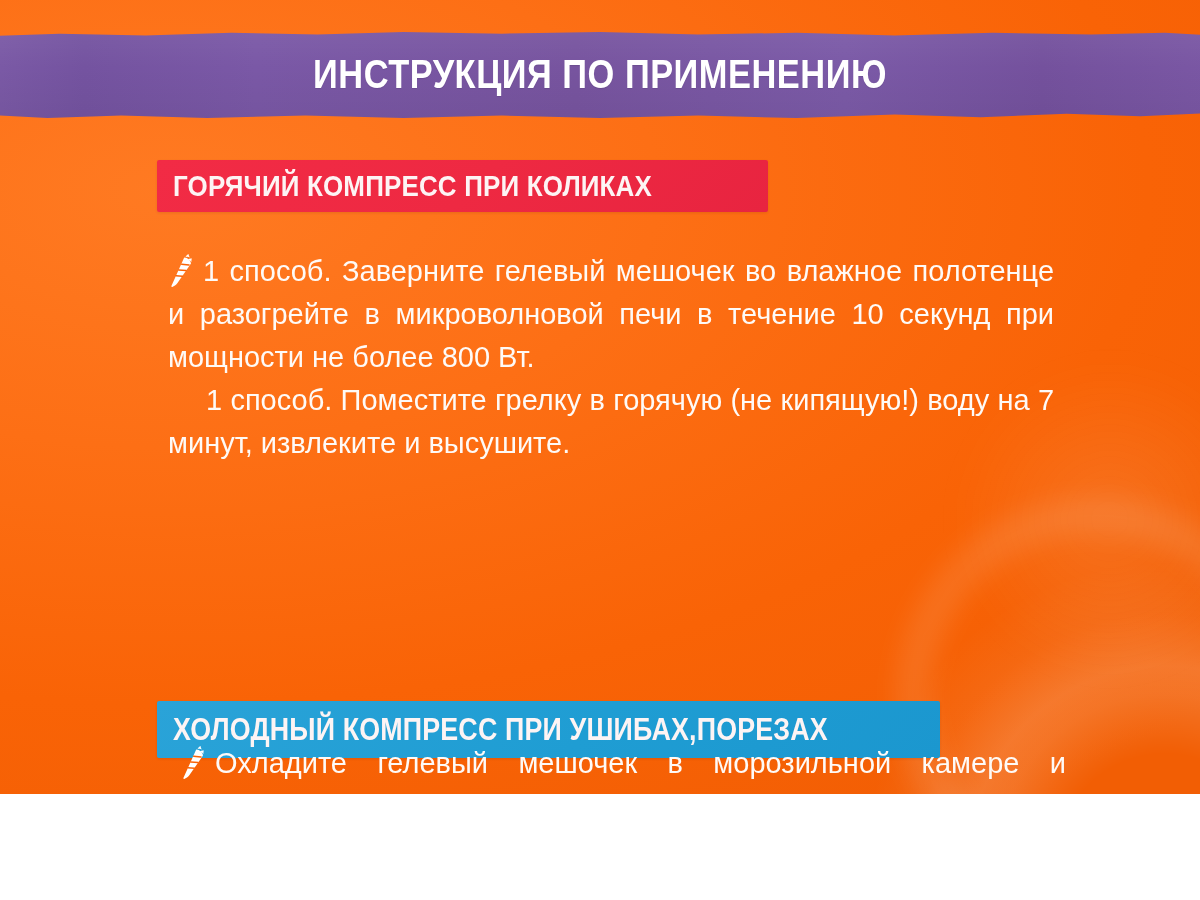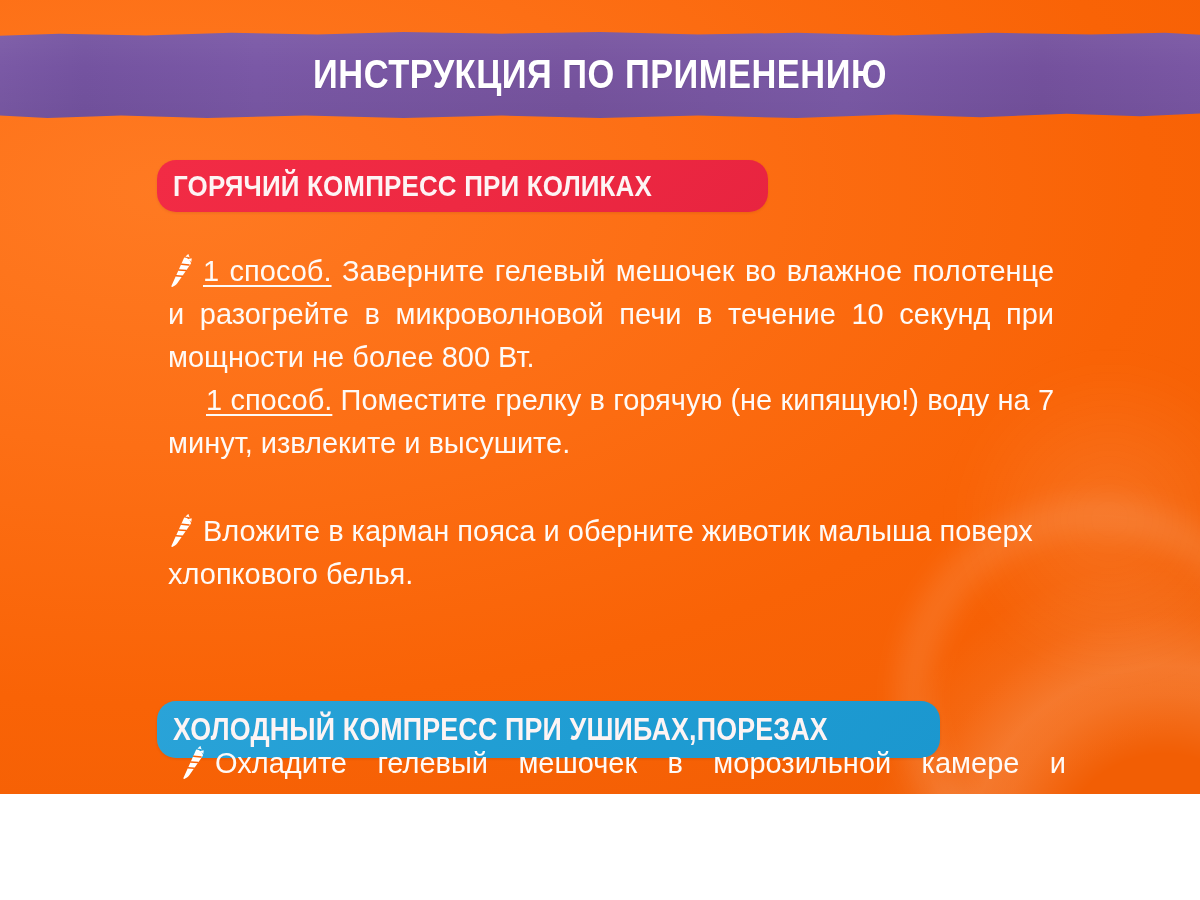--- a/index.html
+++ b/index.html
@@ -111,7 +111,7 @@
     position: absolute;
     display: inline-flex;
     align-items: center;
-    border-radius: 19px;
+    border-radius: 2px;
     color: #fdf4f4;
     font-weight: bold;
     font-size: 30px;

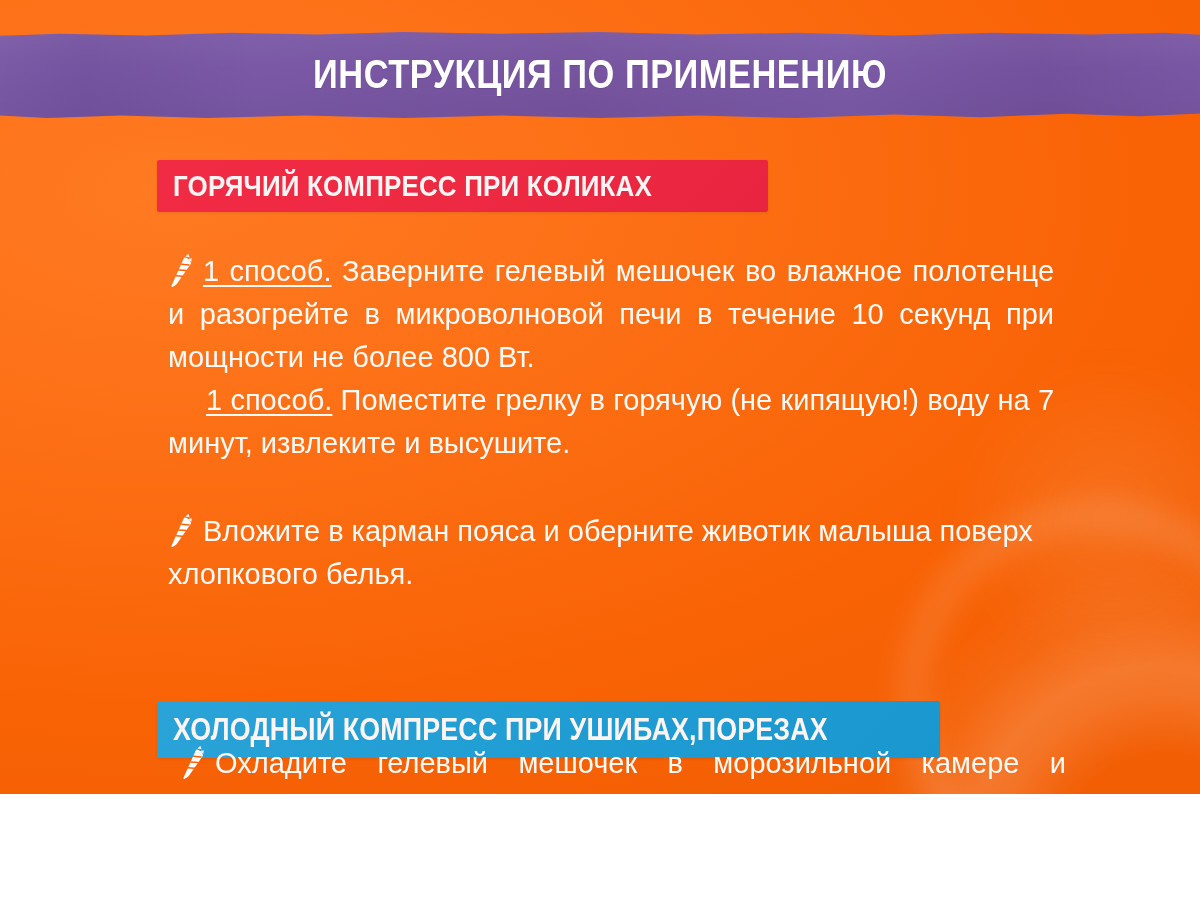--- a/index.html
+++ b/index.html
@@ -151,7 +151,7 @@
     font-weight: normal;
   }
   .para.justify { text-align: justify; text-align-last: left; }
-  .para .u { text-decoration: underline; text-underline-offset: 4px; }
+  .para .u { text-underline-offset: 4px; }
   .para .nowrap { white-space: nowrap; }
 
   .p-hot-1 { left: 168px; top: 250px; width: 886px; }

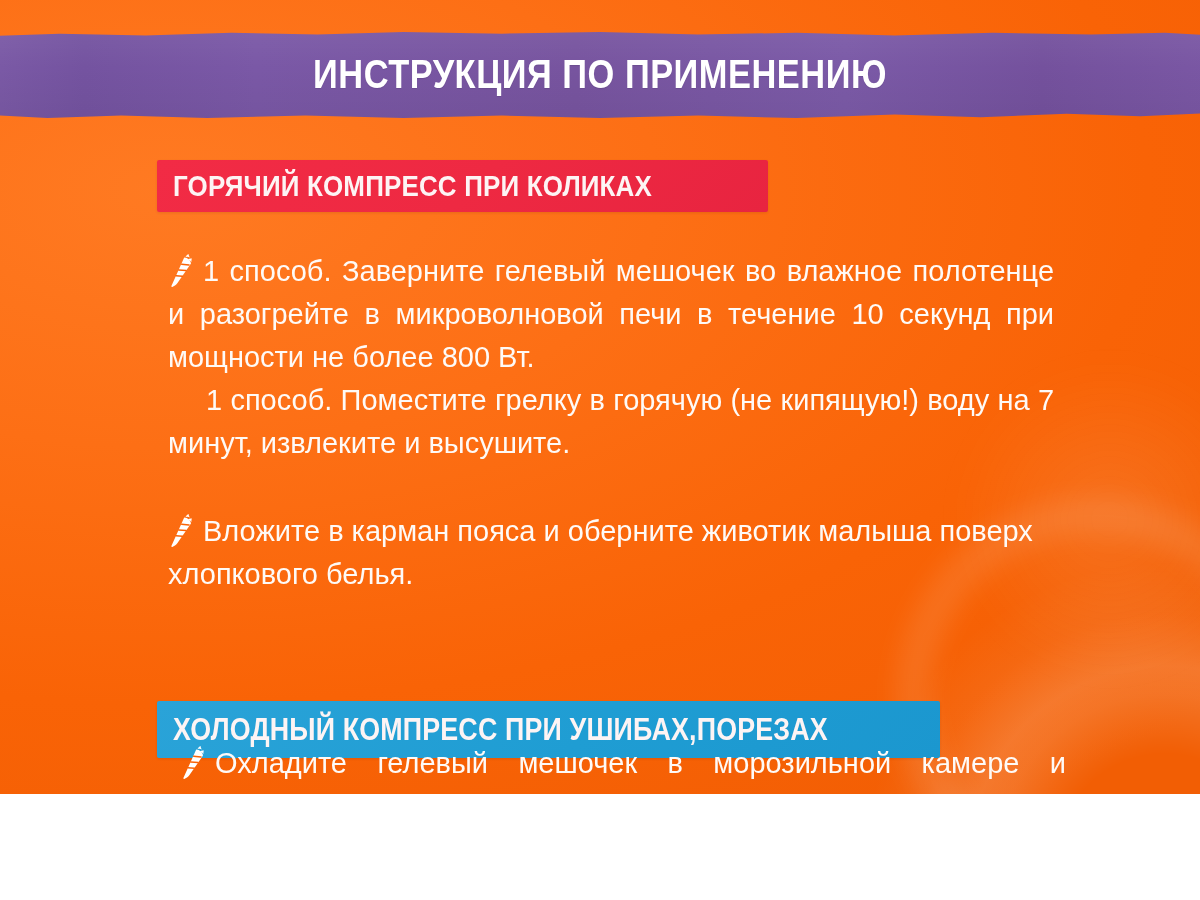--- a/index.html
+++ b/index.html
@@ -206,22 +206,6 @@
       <span class="sub-line"><span class="u nowrap">1 способ.</span><span> Поместите грелку в горячую (не кипящую!) воду на 7 минут, извлеките и высушите.</span></span>
     </div>
 
-    <div class="para p-hot-2">
-      <span class="carrot">
-        <svg viewBox="0 0 26 34" xmlns="http://www.w3.org/2000/svg">
-          <g fill="#ffffff">
-            <path d="M20.6 1.0c-1.3 0.5 -2.6 1.8 -3.1 3.2 1.5 -0.6 3.0 -0.5 4.3 0.2 -0.8 -1.1 -1.2 -2.3 -1.2 -3.4z"></path>
-            <path d="M23.9 5.6c-1.4 -0.3 -3.0 0.1 -4.1 1.1 1.6 0.2 2.9 1.0 3.7 2.2 -0.2 -1.3 0.0 -2.5 0.4 -3.3z"></path>
-            <path d="M16.2 4.6 C19.9 4.9 22.6 7.3 23.0 10.6 L9.3 30.3 C8.0 32.2 6.1 33.3 4.3 33.9 C3.6 34.1 3.1 33.4 3.5 32.8 L16.2 4.6 Z"></path>
-          </g>
-          <g stroke="#f96306" stroke-width="1.5" stroke-linecap="round" fill="none">
-            <path d="M13.6 11.2 L21.0 12.0"></path>
-            <path d="M10.8 17.0 L18.0 17.6"></path>
-            <path d="M8.0 22.8 L14.4 23.2"></path>
-          </g>
-        </svg>
-      </span><span>Вложите в карман пояса и оберните животик малыша поверх хлопкового белья.</span>
-    </div>
 
     <div class="badge badge-cold">
       <span>ХОЛОДНЫЙ КОМПРЕСС ПРИ УШИБАХ,ПОРЕЗАХ</span>

